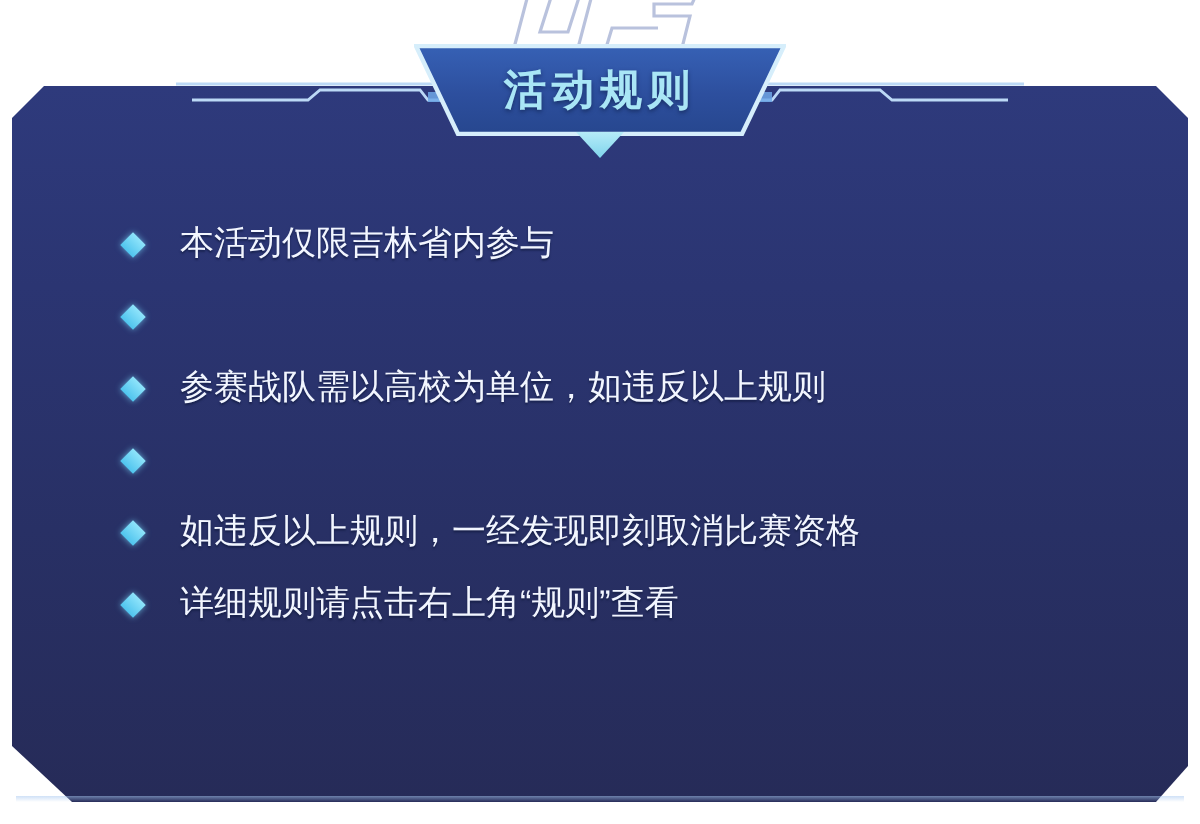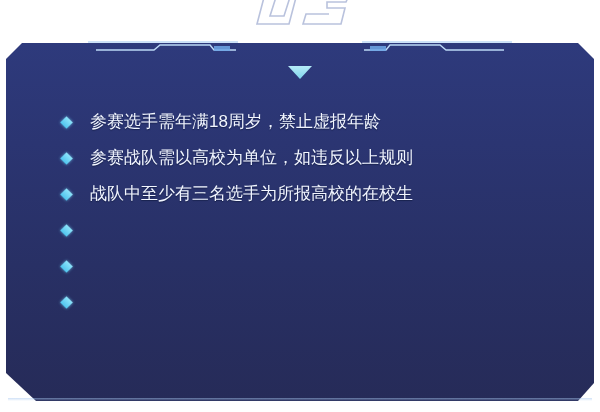--- a/index.html
+++ b/index.html
@@ -204,6 +204,15 @@
     </svg>
   </div>
 
+  <div class="banner-wrap">
+    <div class="banner-shape"></div>
+    <div class="banner-outline">
+      <svg viewBox="0 0 186 46" xmlns="http://www.w3.org/2000/svg">
+        <path d="M1 1 L185 1 L164 45 L22 45 Z" fill="none" stroke="#d6eefb" stroke-width="2.2"></path>
+      </svg>
+    </div>
+    <div class="banner-title">活动规则</div>
+  </div>
   <div class="banner-arrow"></div>
 
   <ul class="rules">

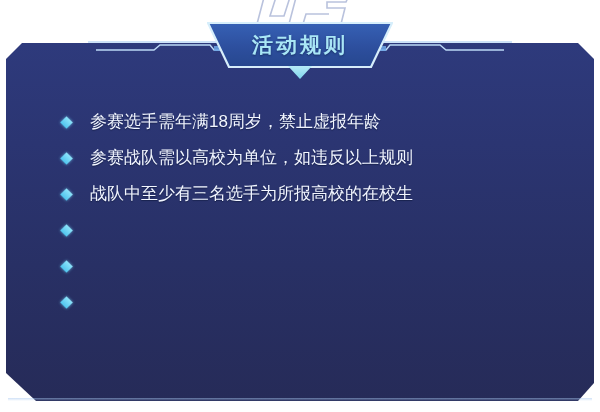--- a/index.html
+++ b/index.html
@@ -217,6 +217,10 @@
 
   <ul class="rules">
 
+    <li class="rule-item">
+      <span class="rule-bullet"></span>
+      <span class="rule-text">本活动仅限吉林省内参与</span>
+    </li>
 
     <li class="rule-item">
       <span class="rule-bullet"></span>

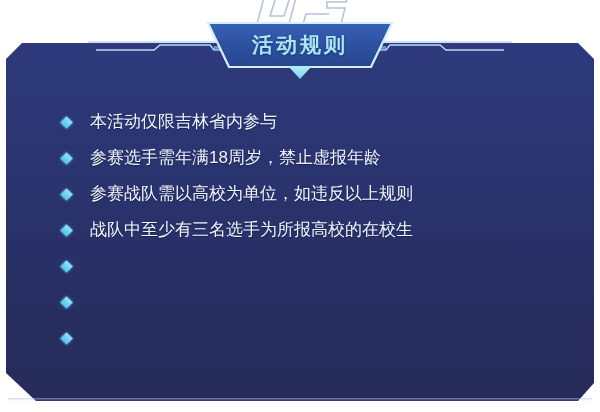--- a/index.html
+++ b/index.html
@@ -224,7 +224,6 @@
 
     <li class="rule-item">
       <span class="rule-bullet"></span>
-      <span class="rule-text">参赛选手需年满18周岁，禁止虚报年龄</span>
     </li>
 
     <li class="rule-item">

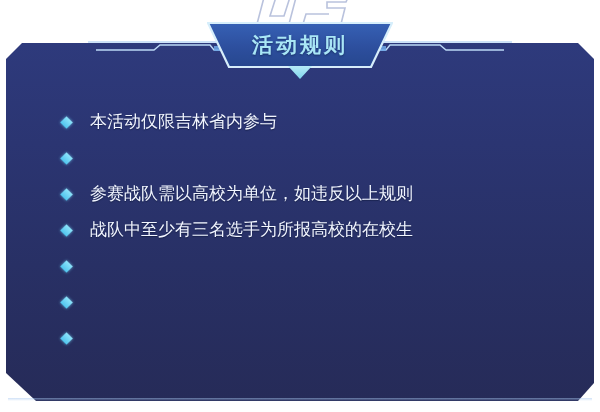--- a/index.html
+++ b/index.html
@@ -231,10 +231,6 @@
       <span class="rule-text">参赛战队需以高校为单位，如违反以上规则</span>
     </li>
 
-    <li class="rule-item">
-      <span class="rule-bullet"></span>
-      <span class="rule-text">战队中至少有三名选手为所报高校的在校生</span>
-    </li>
 
     <li class="rule-item">
       <span class="rule-bullet"></span>

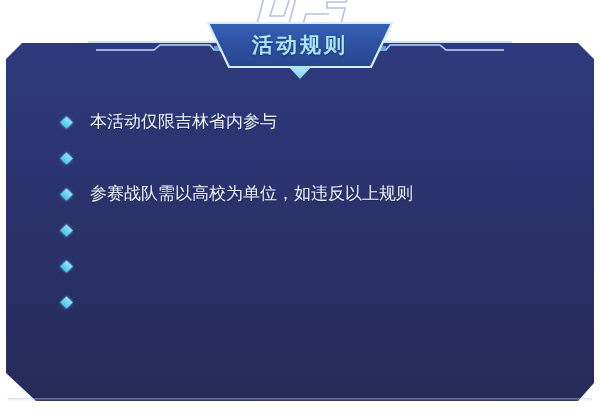--- a/index.html
+++ b/index.html
@@ -238,6 +238,7 @@
 
     <li class="rule-item">
       <span class="rule-bullet"></span>
+      <span class="rule-text">如违反以上规则，一经发现即刻取消比赛资格</span>
     </li>
 
     <li class="rule-item">

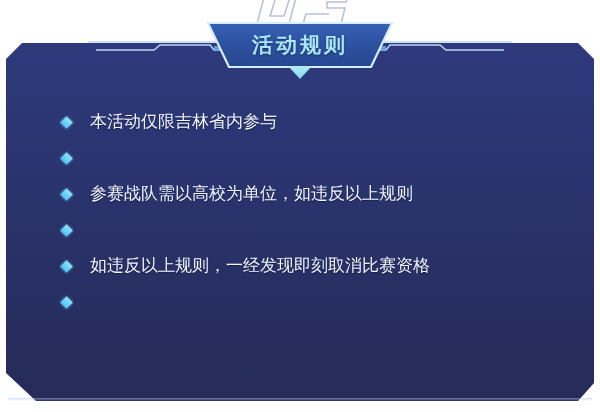--- a/index.html
+++ b/index.html
@@ -243,6 +243,7 @@
 
     <li class="rule-item">
       <span class="rule-bullet"></span>
+      <span class="rule-text">详细规则请点击右上角“规则”查看</span>
     </li>
 
   </ul>

